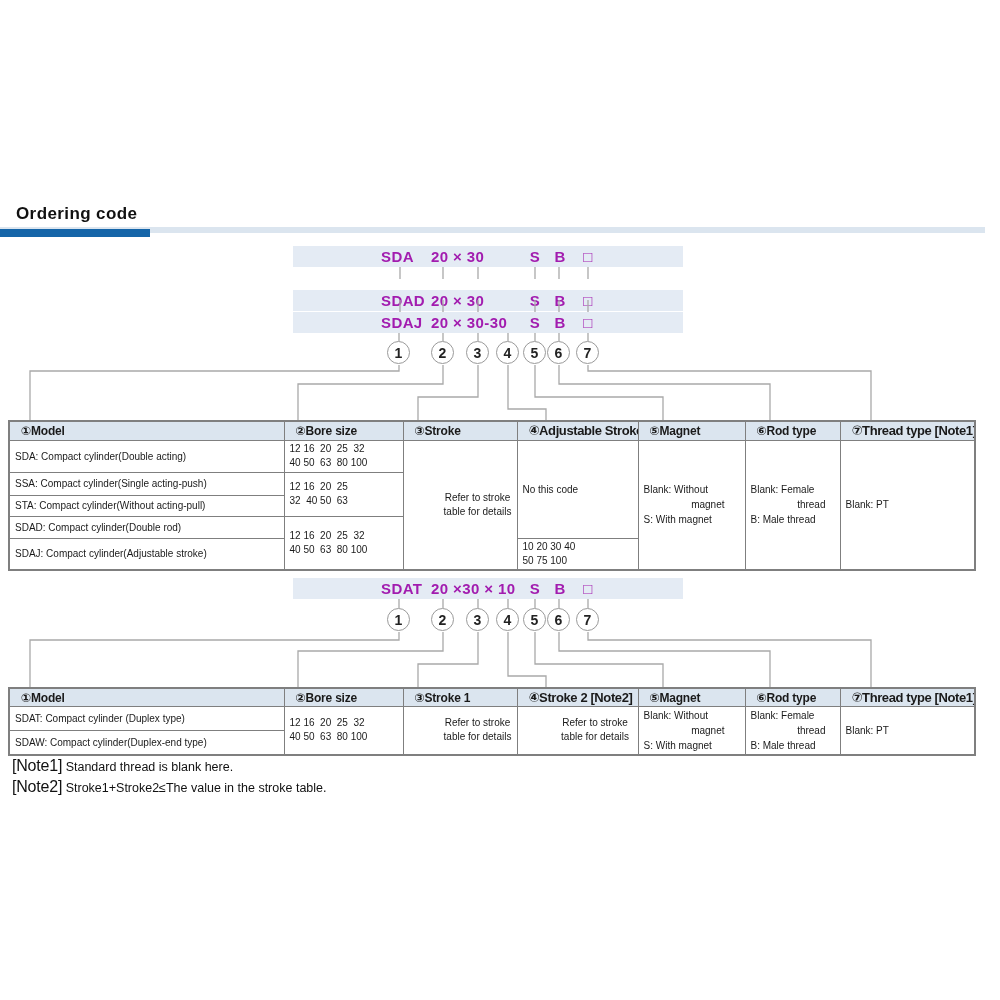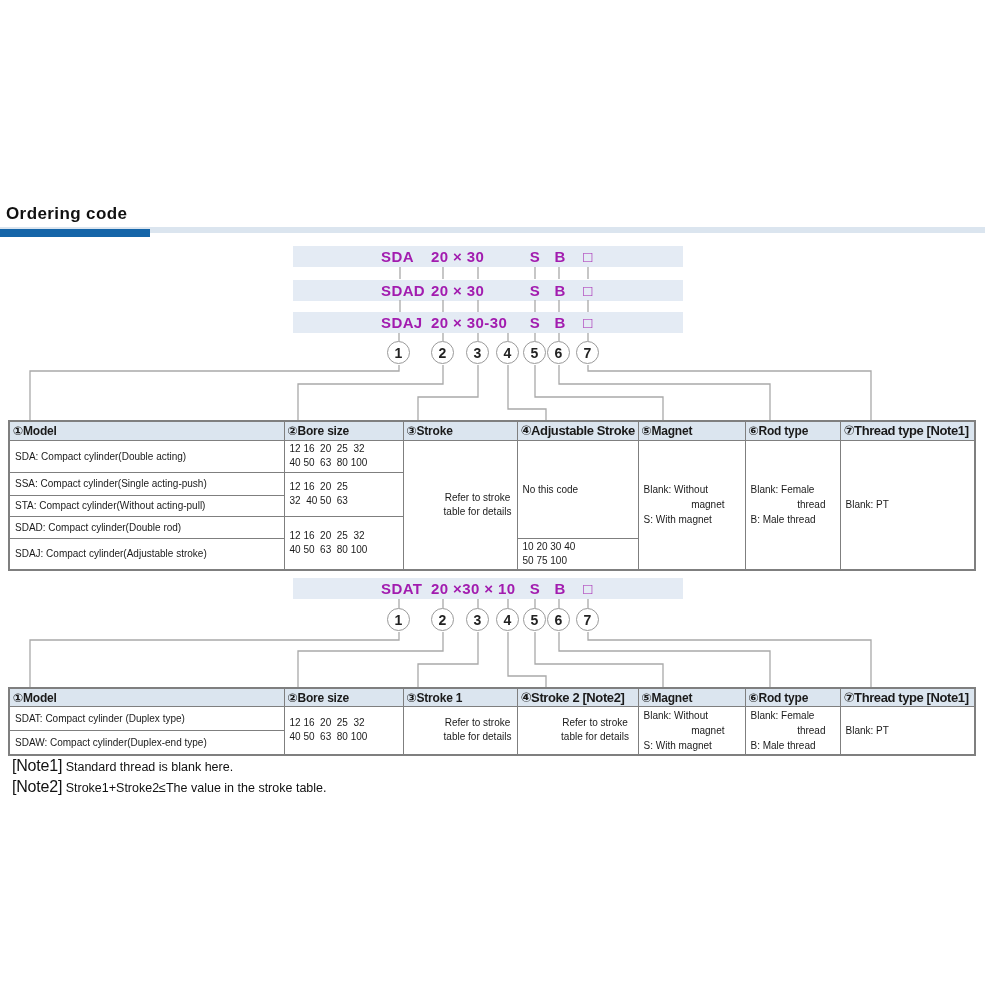--- a/index.html
+++ b/index.html
@@ -11,7 +11,7 @@
   .abs { position:absolute; }
 
   
-  .page-title { left:6px; top:204px; font-size:17px; font-weight:bold; letter-spacing:.4px; color:#111; }
+  .page-title { left:16px; top:204px; font-size:17px; font-weight:bold; letter-spacing:.4px; color:#111; }
   .rule-light { left:0; top:227px; width:985px; height:6px; background:#dbe5ef; }
   .rule-dark  { left:0; top:229px; width:150px; height:8px; background:#1565a8; }
 

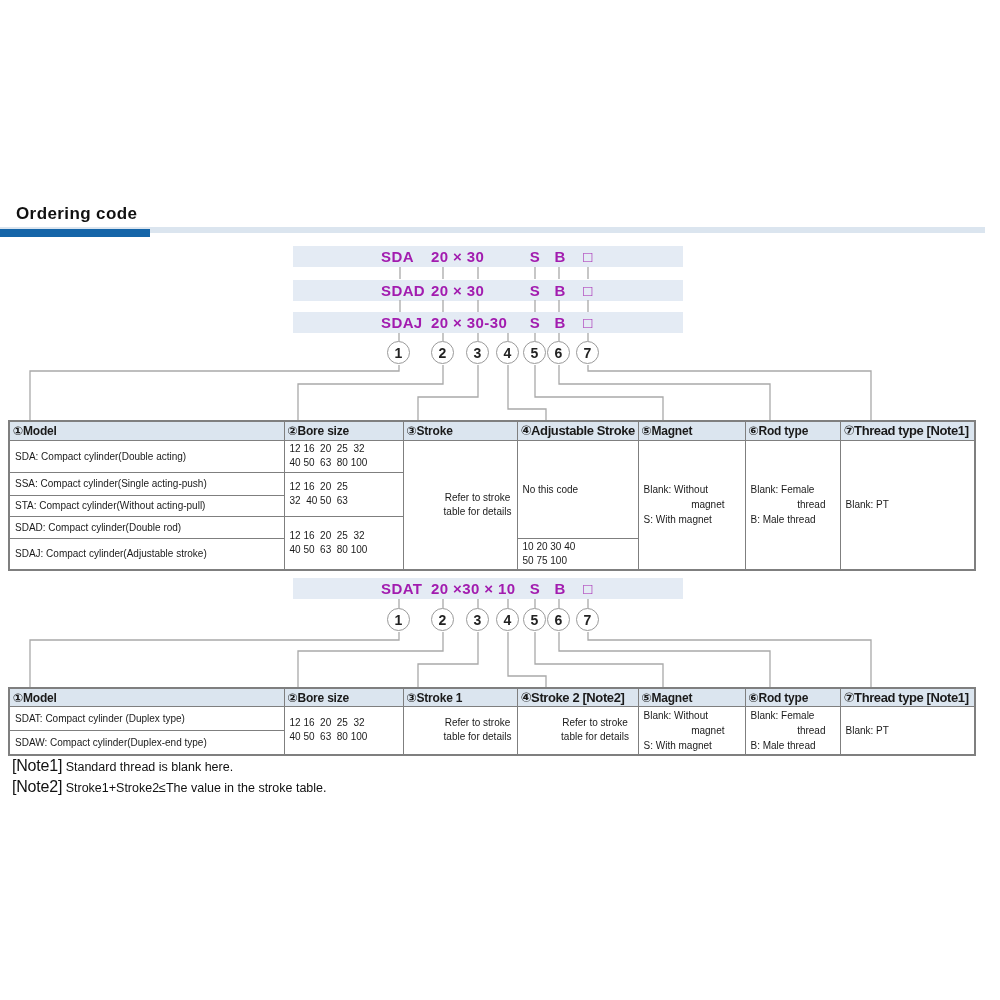--- a/index.html
+++ b/index.html
@@ -99,7 +99,7 @@
   <span class="cb-rod">B</span>
   <span class="cb-thread">□</span>
 </div>
-<div class="abs codebar" style="top:280px;">
+<div class="abs codebar" style="top:290px;">
   <span class="cb-model">SDAD</span>
   <span class="cb-size">20 × 30</span>
   <span class="cb-magnet">S</span>

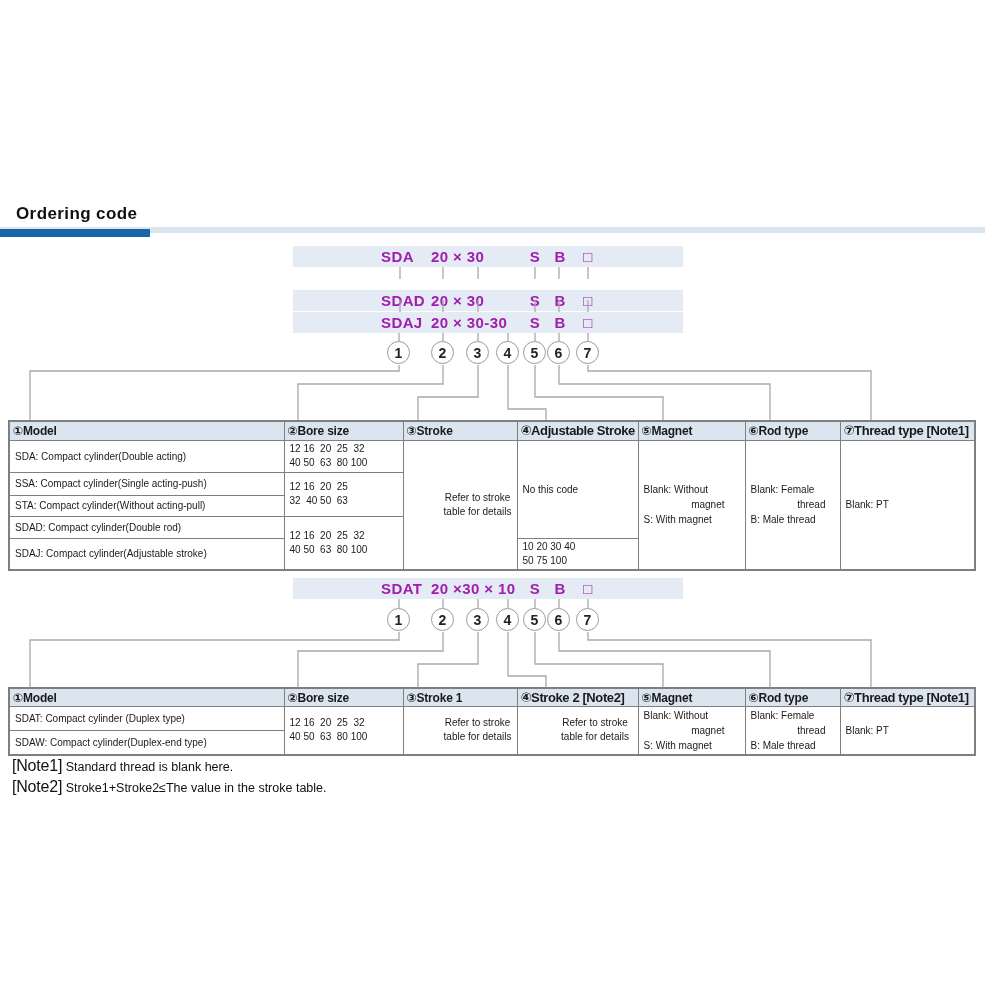--- a/index.html
+++ b/index.html
@@ -38,7 +38,7 @@
   .otable { position:absolute; border-collapse:collapse; table-layout:fixed; border:2px solid #7f7f7f; background:#fff; z-index:2; }
   .otable th, .otable td { border:1px solid #7f7f7f; overflow:hidden; }
   .otable th {
-    background:#dbe5ef; font-weight:bold; text-align:left; padding:1px 3px;
+    background:#dbe5ef; font-weight:bold; text-align:left; padding:1px 11px;
     font-size:12px; letter-spacing:-0.2px; white-space:nowrap;
   }
   .otable th.cond { font-size:13px; letter-spacing:-0.4px; }

